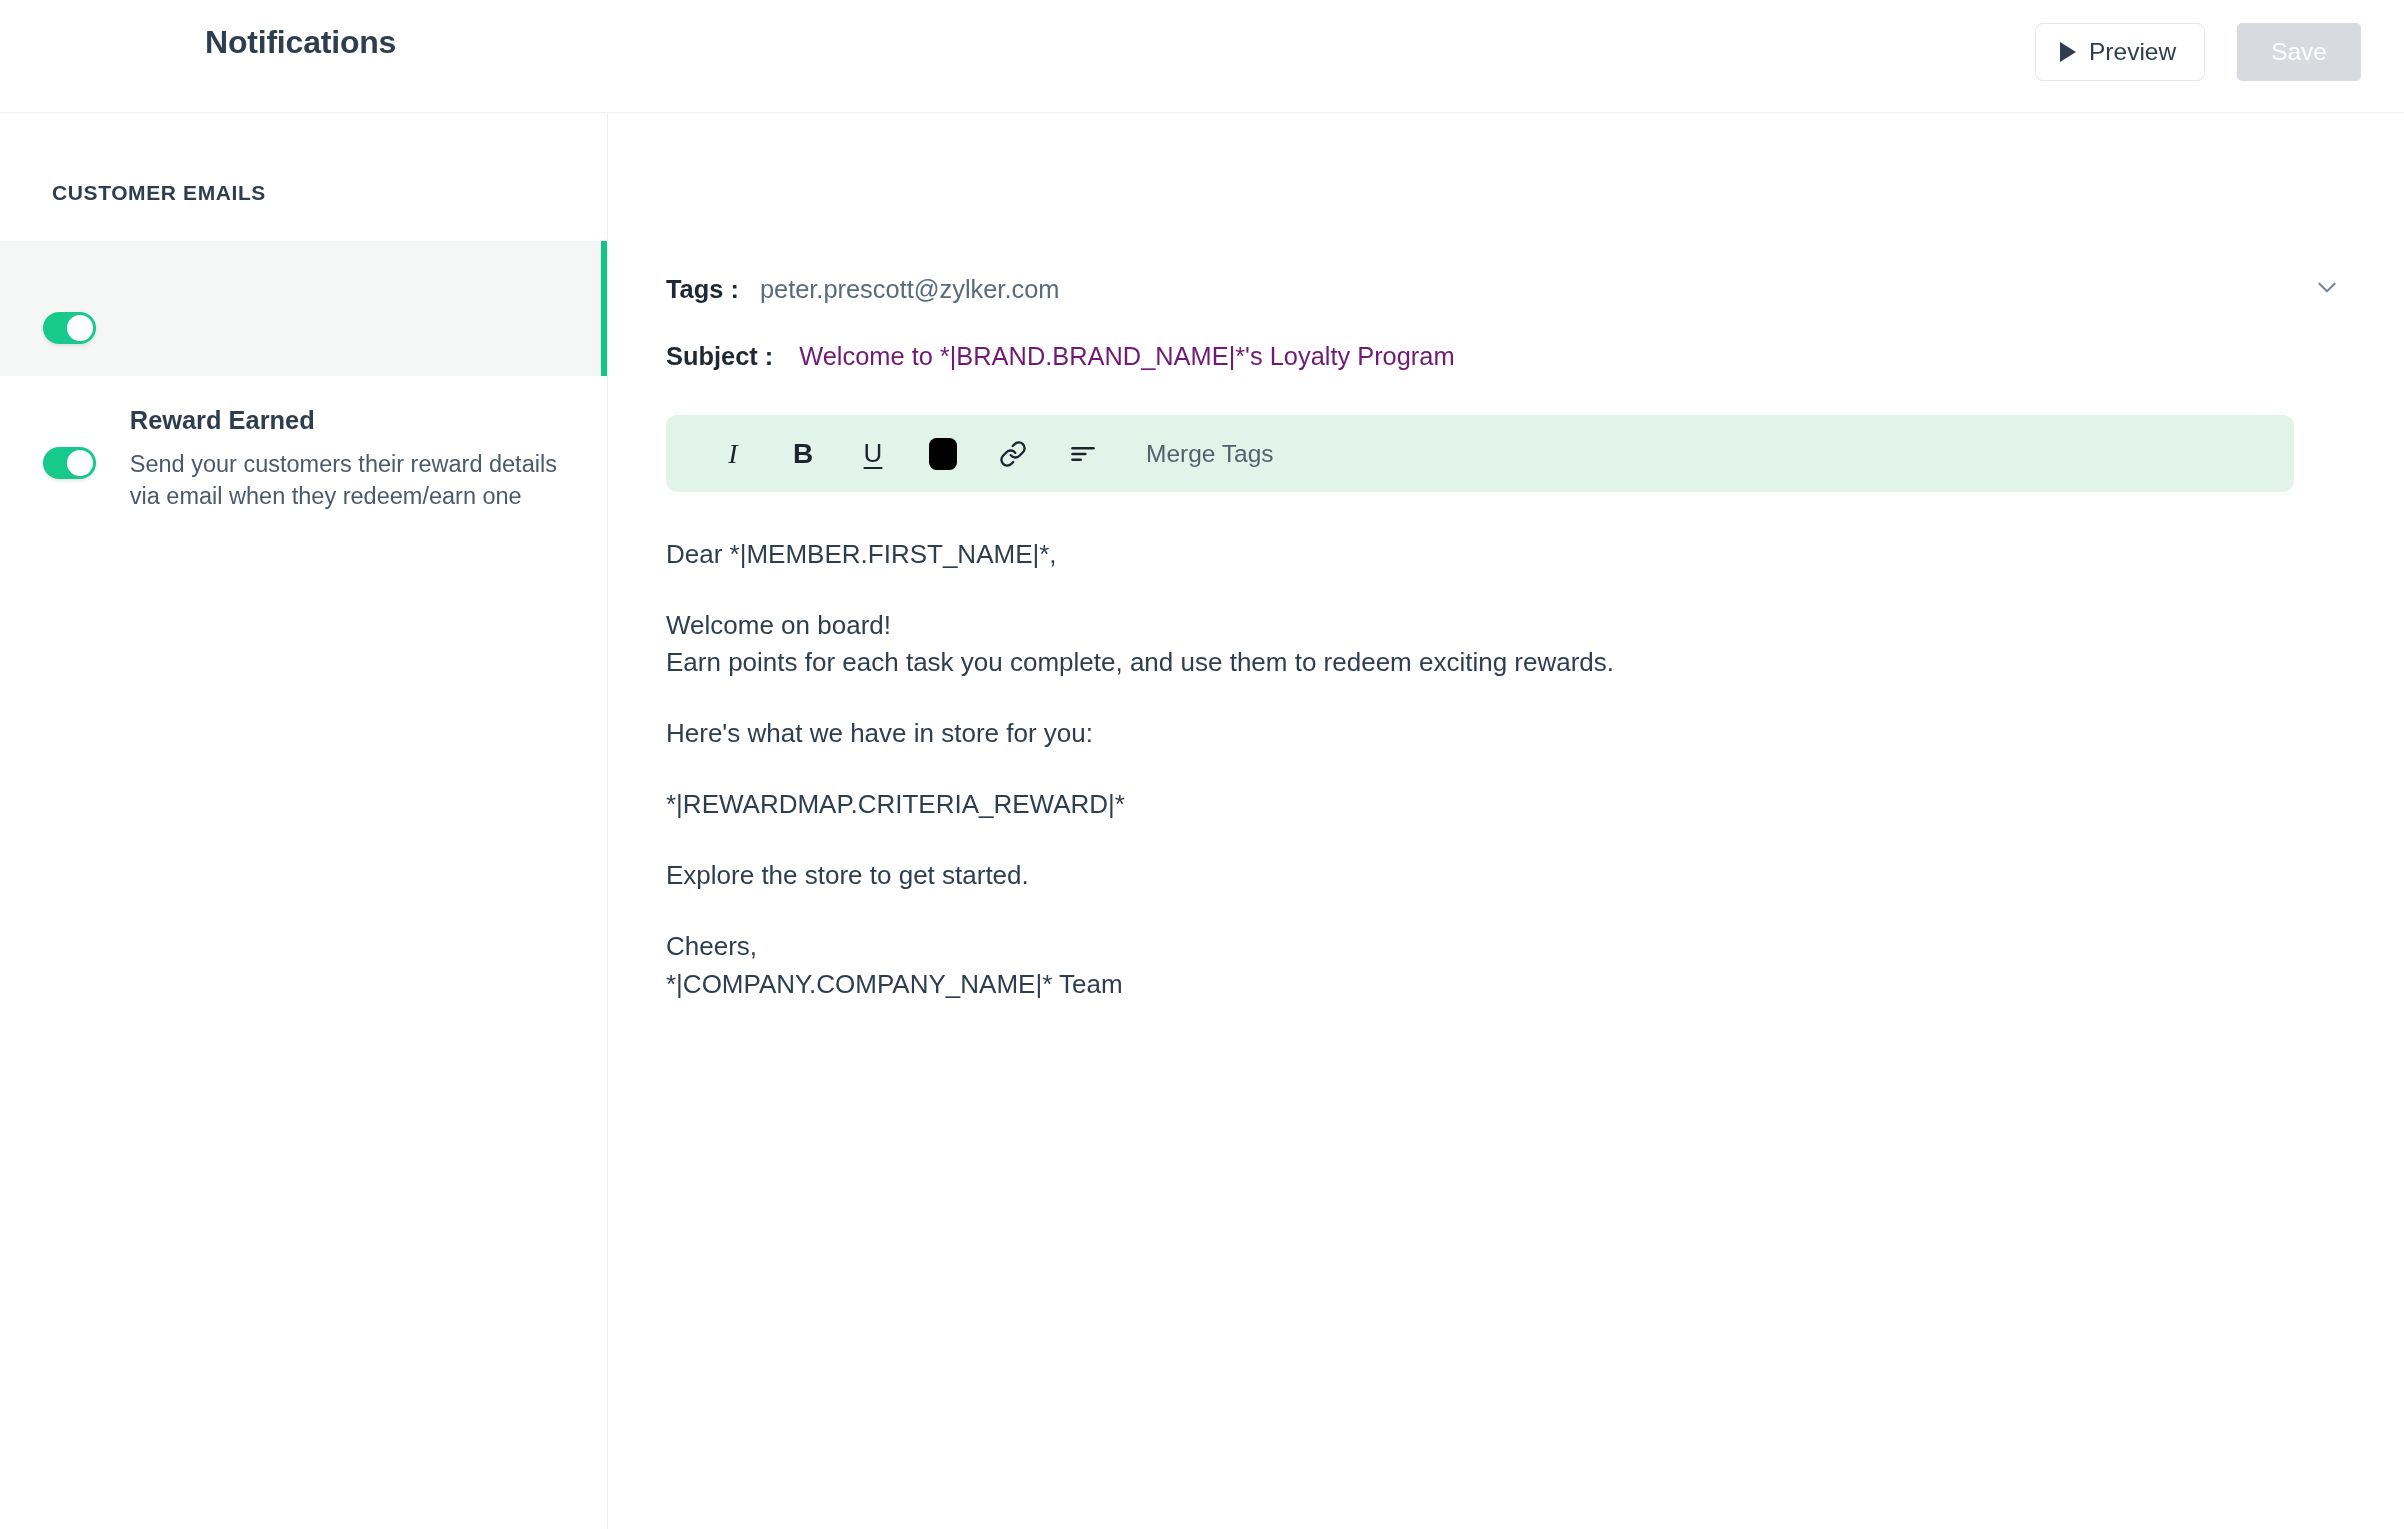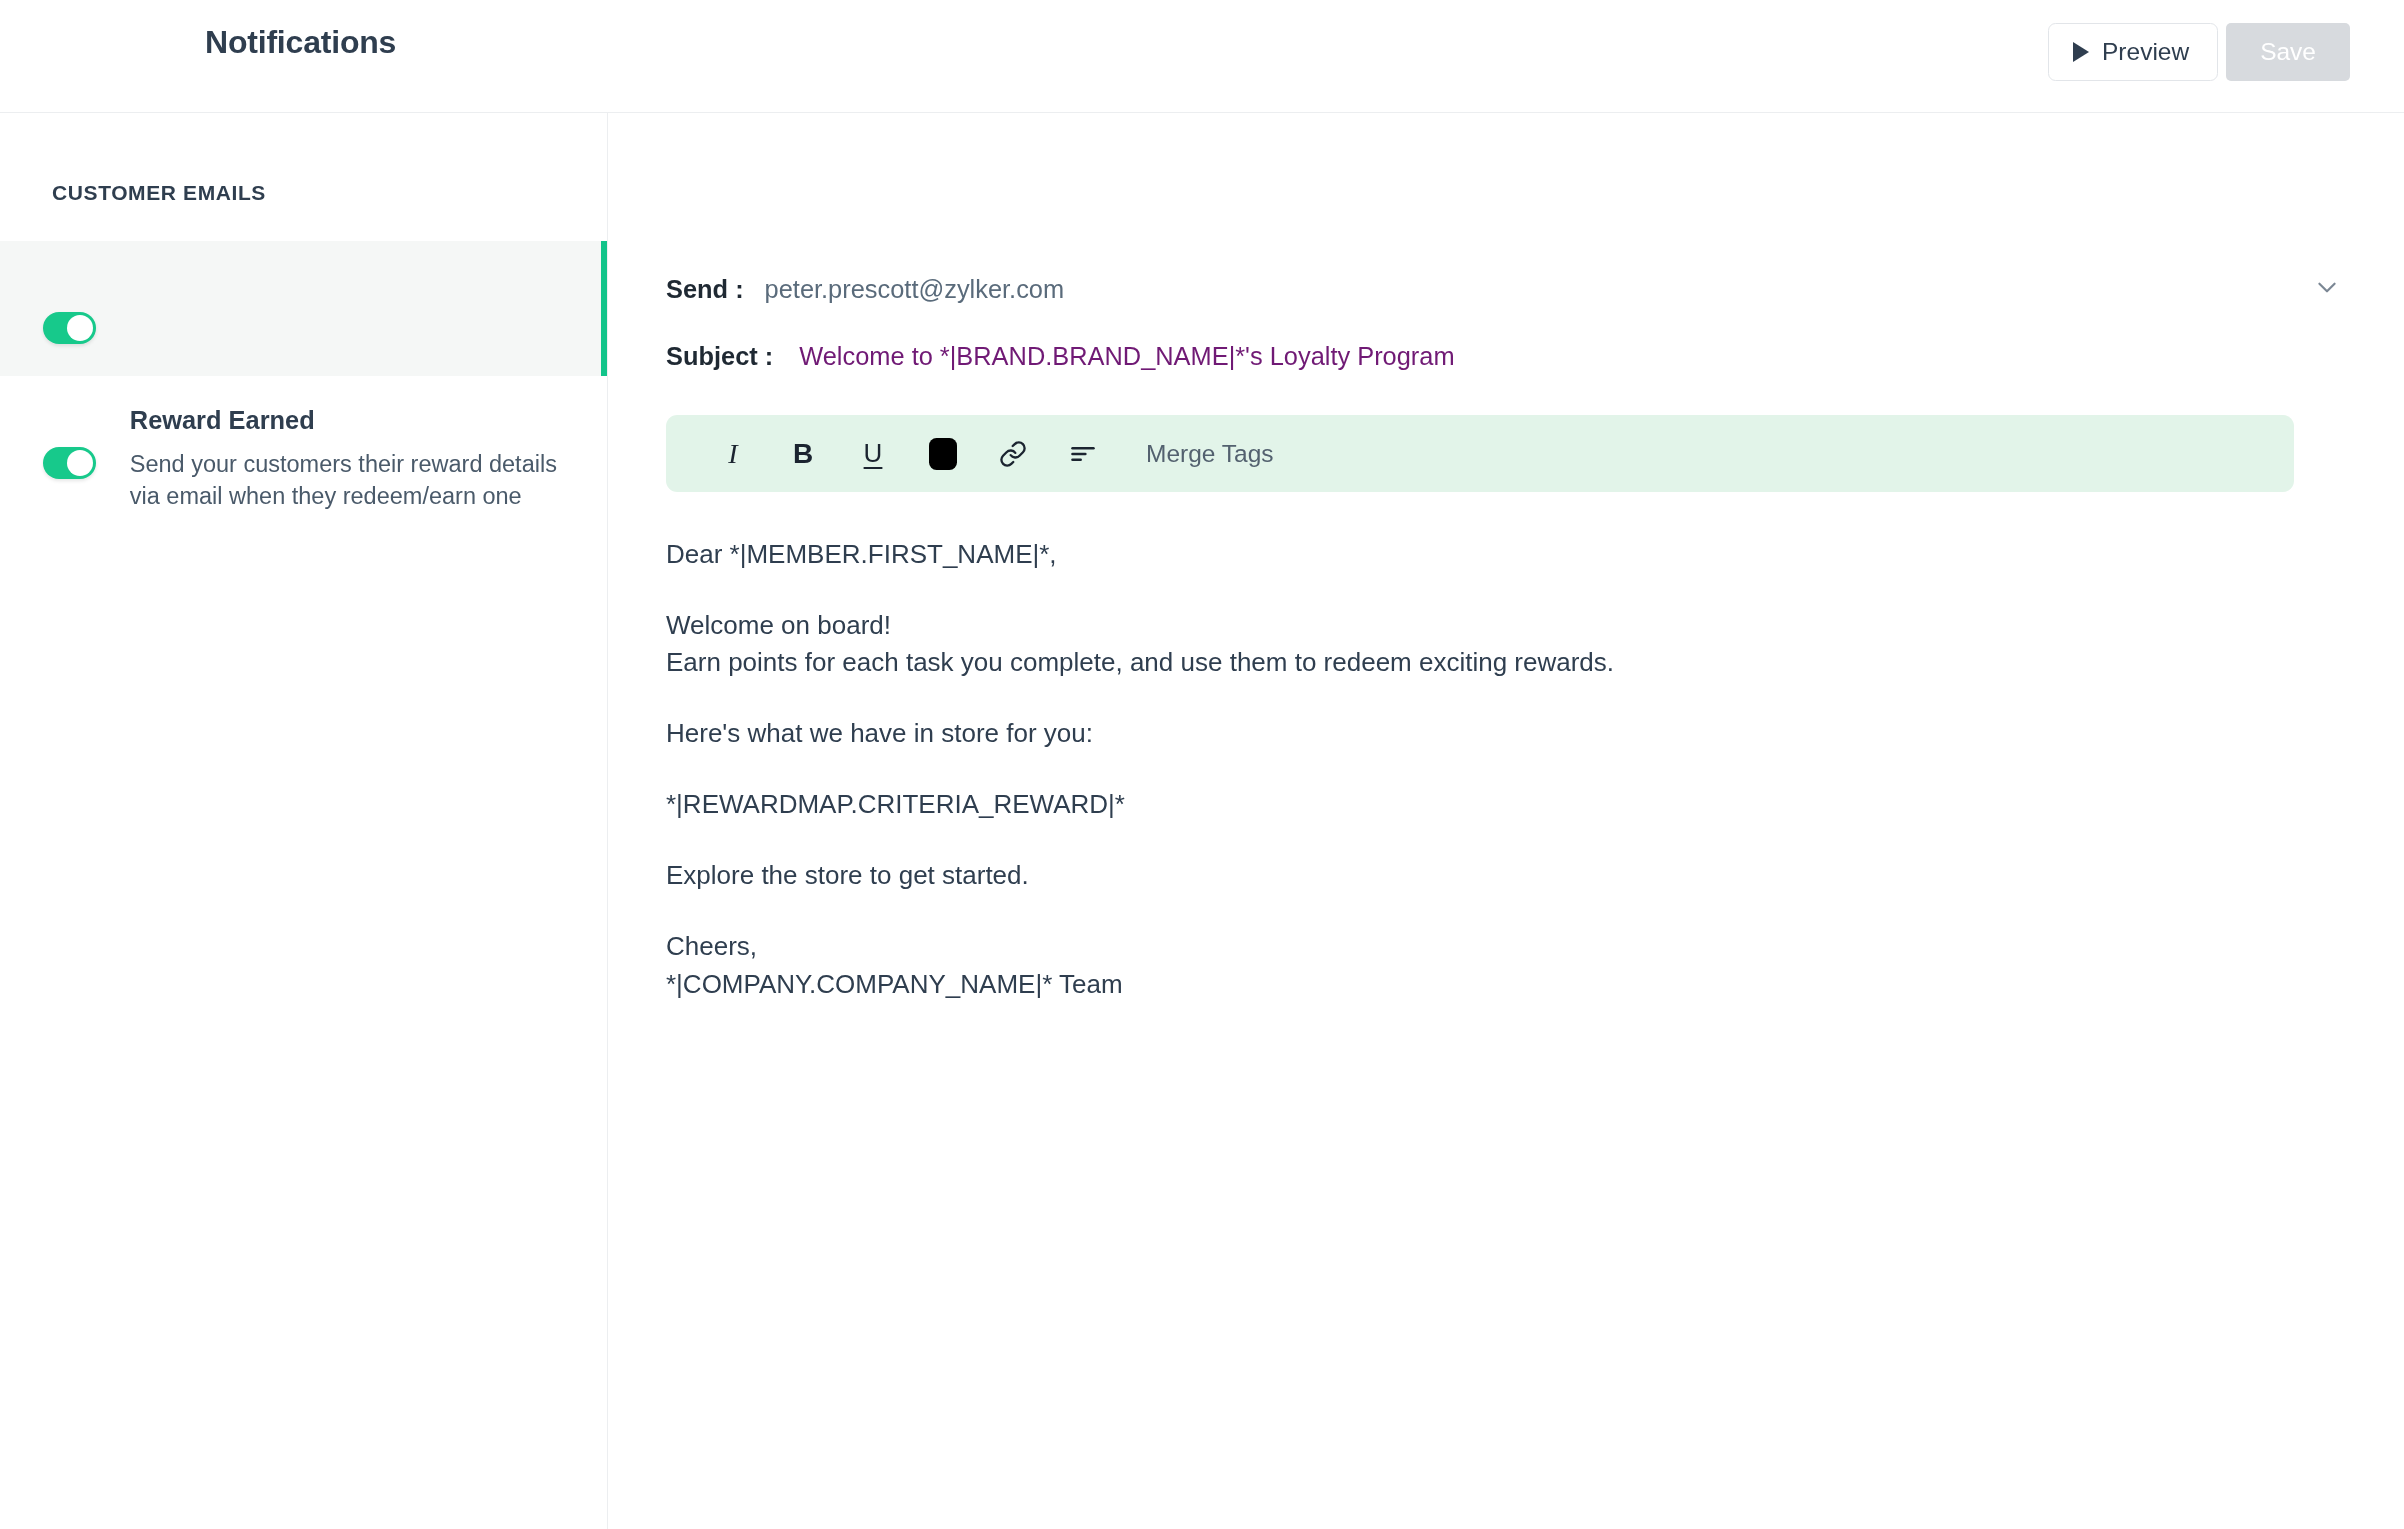--- a/index.html
+++ b/index.html
@@ -45,11 +45,11 @@
 
   .header-actions {
     position: absolute;
-    right: 55px;
+    right: 44px;
     top: 22.6px;
     display: flex;
     align-items: flex-end;
-    gap: 8px;
+    gap: 32px;
   }
 
   .btn-preview {

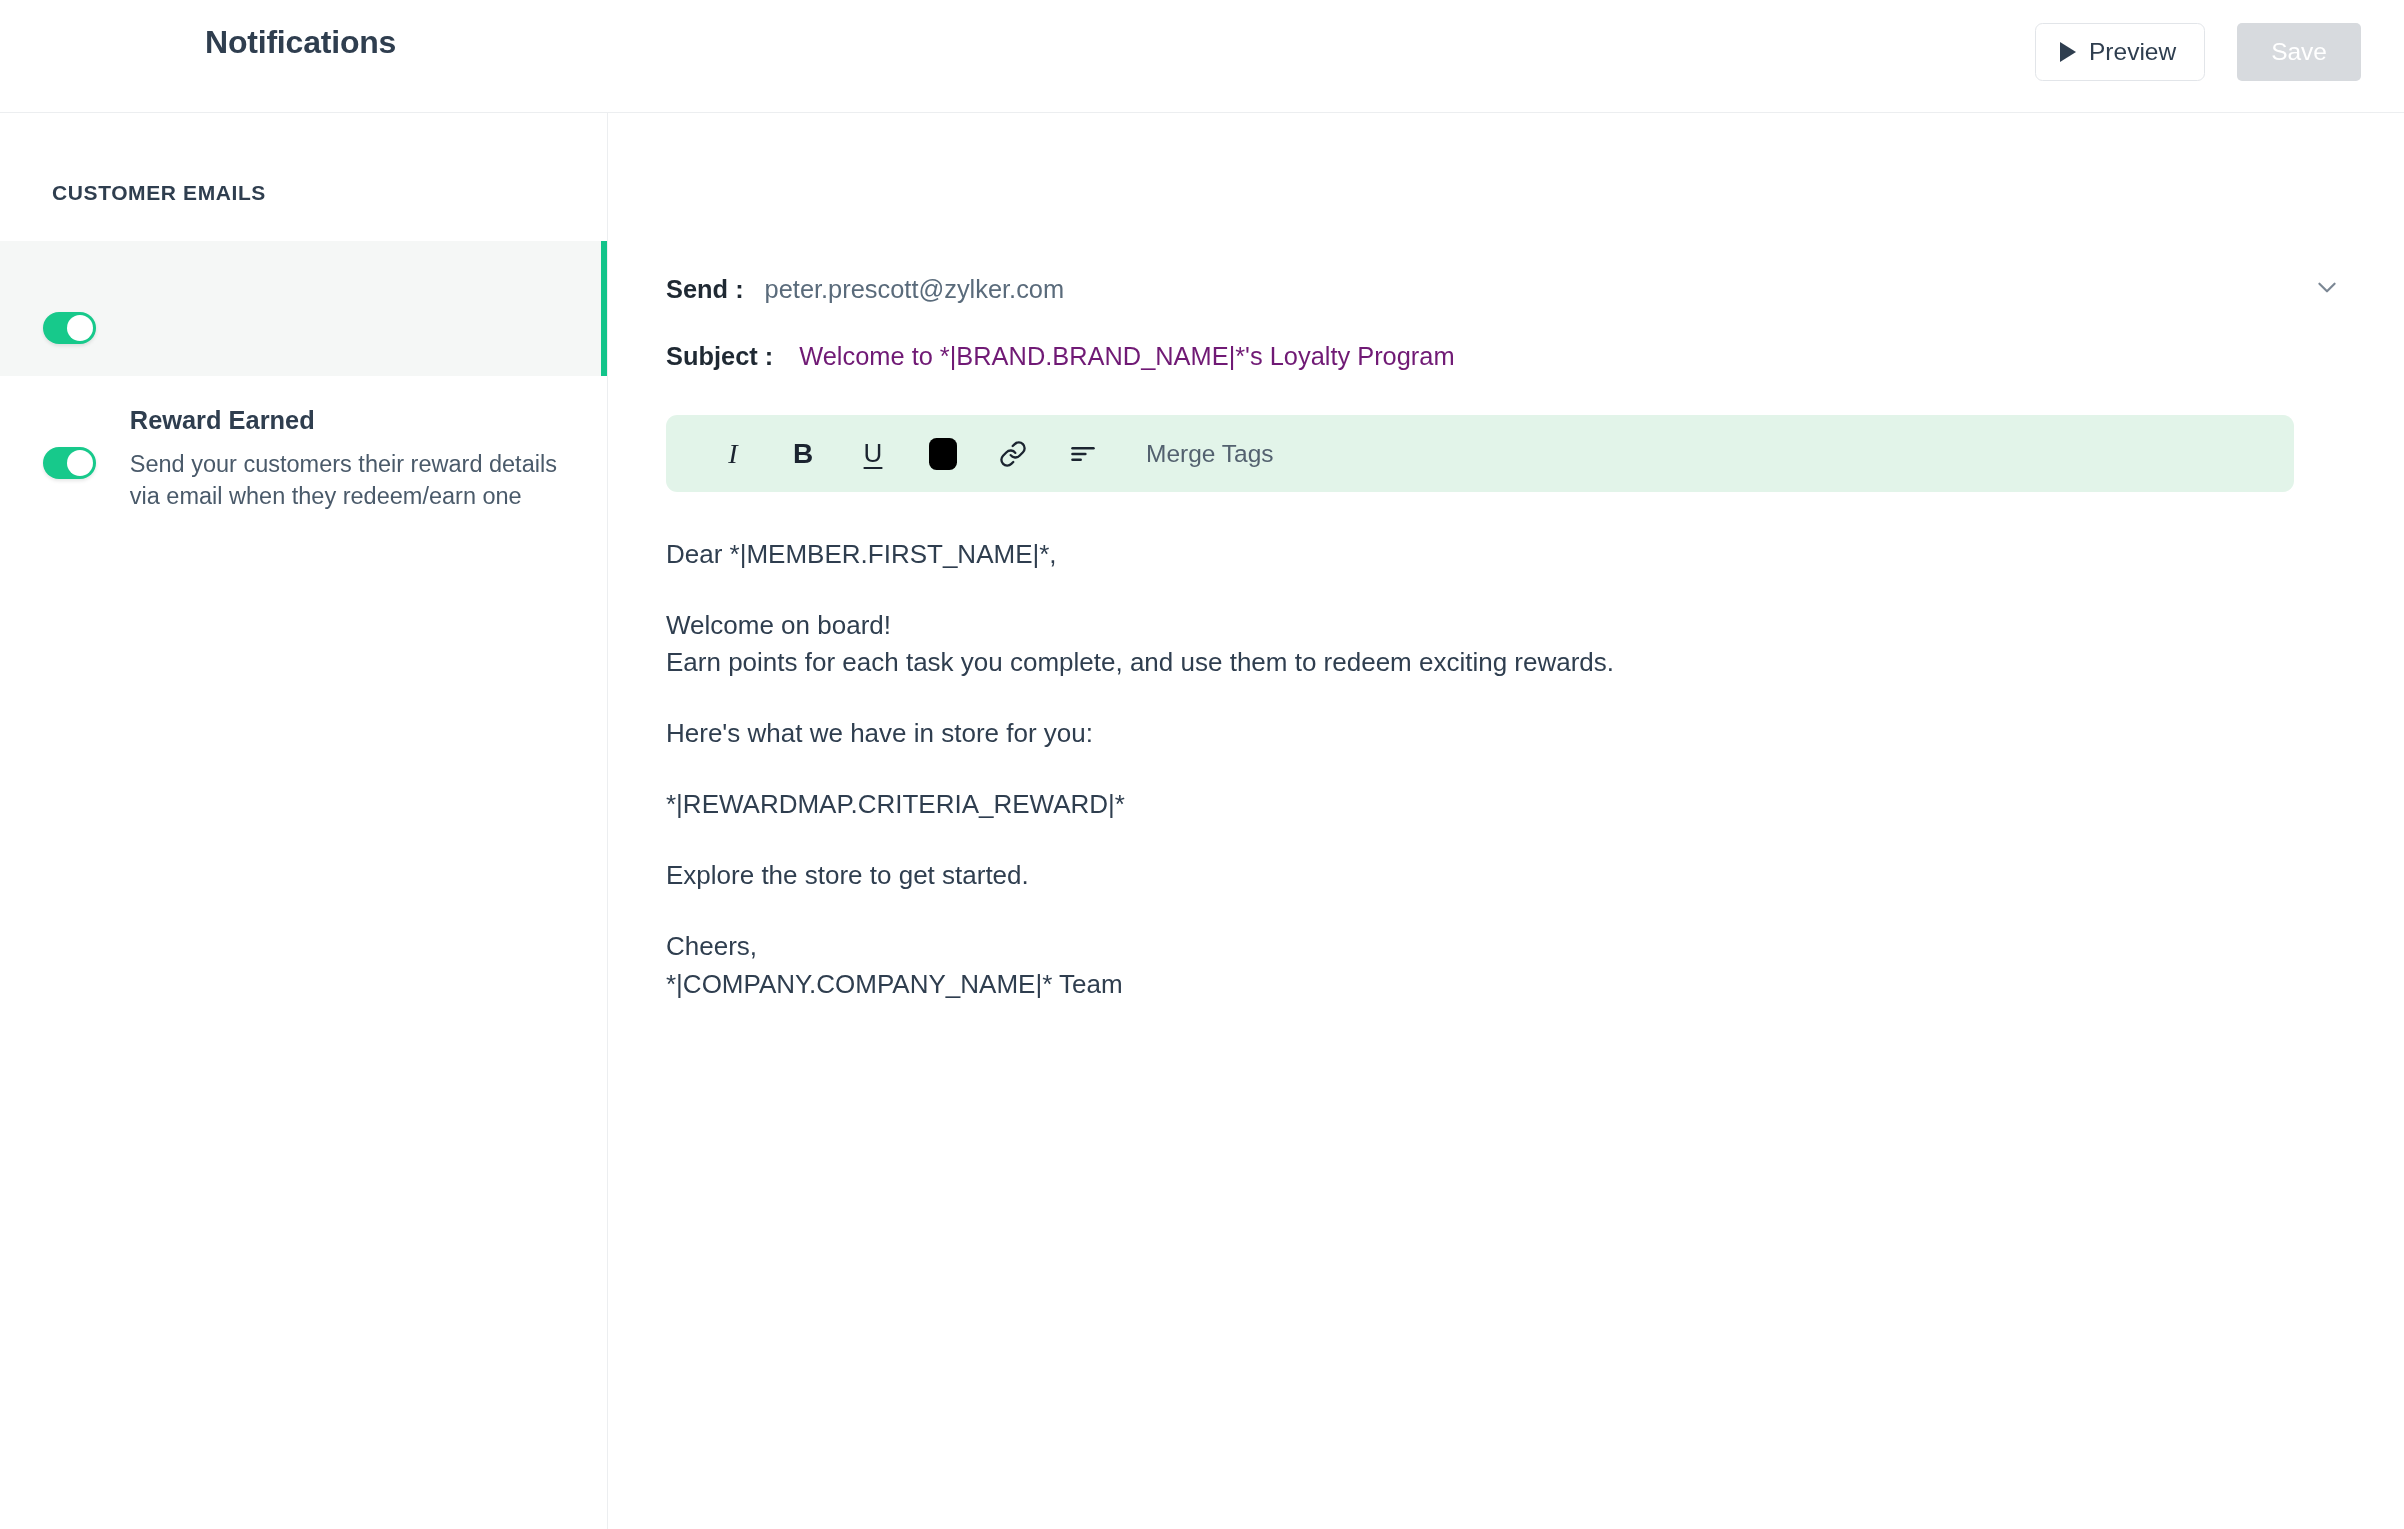--- a/index.html
+++ b/index.html
@@ -336,7 +336,7 @@
     <div class="main">
 
       <div class="field-row field-from">
-        <span class="field-label">Send :</span>
+        <span class="field-label">Tags :</span>
         <span class="field-value">peter.prescott@zylker.com</span>
         <span class="chevron-btn">
           <svg width="26" height="26" viewBox="0 0 24 24" fill="none" stroke="#7b8794" stroke-width="2" stroke-linecap="round" stroke-linejoin="round">

